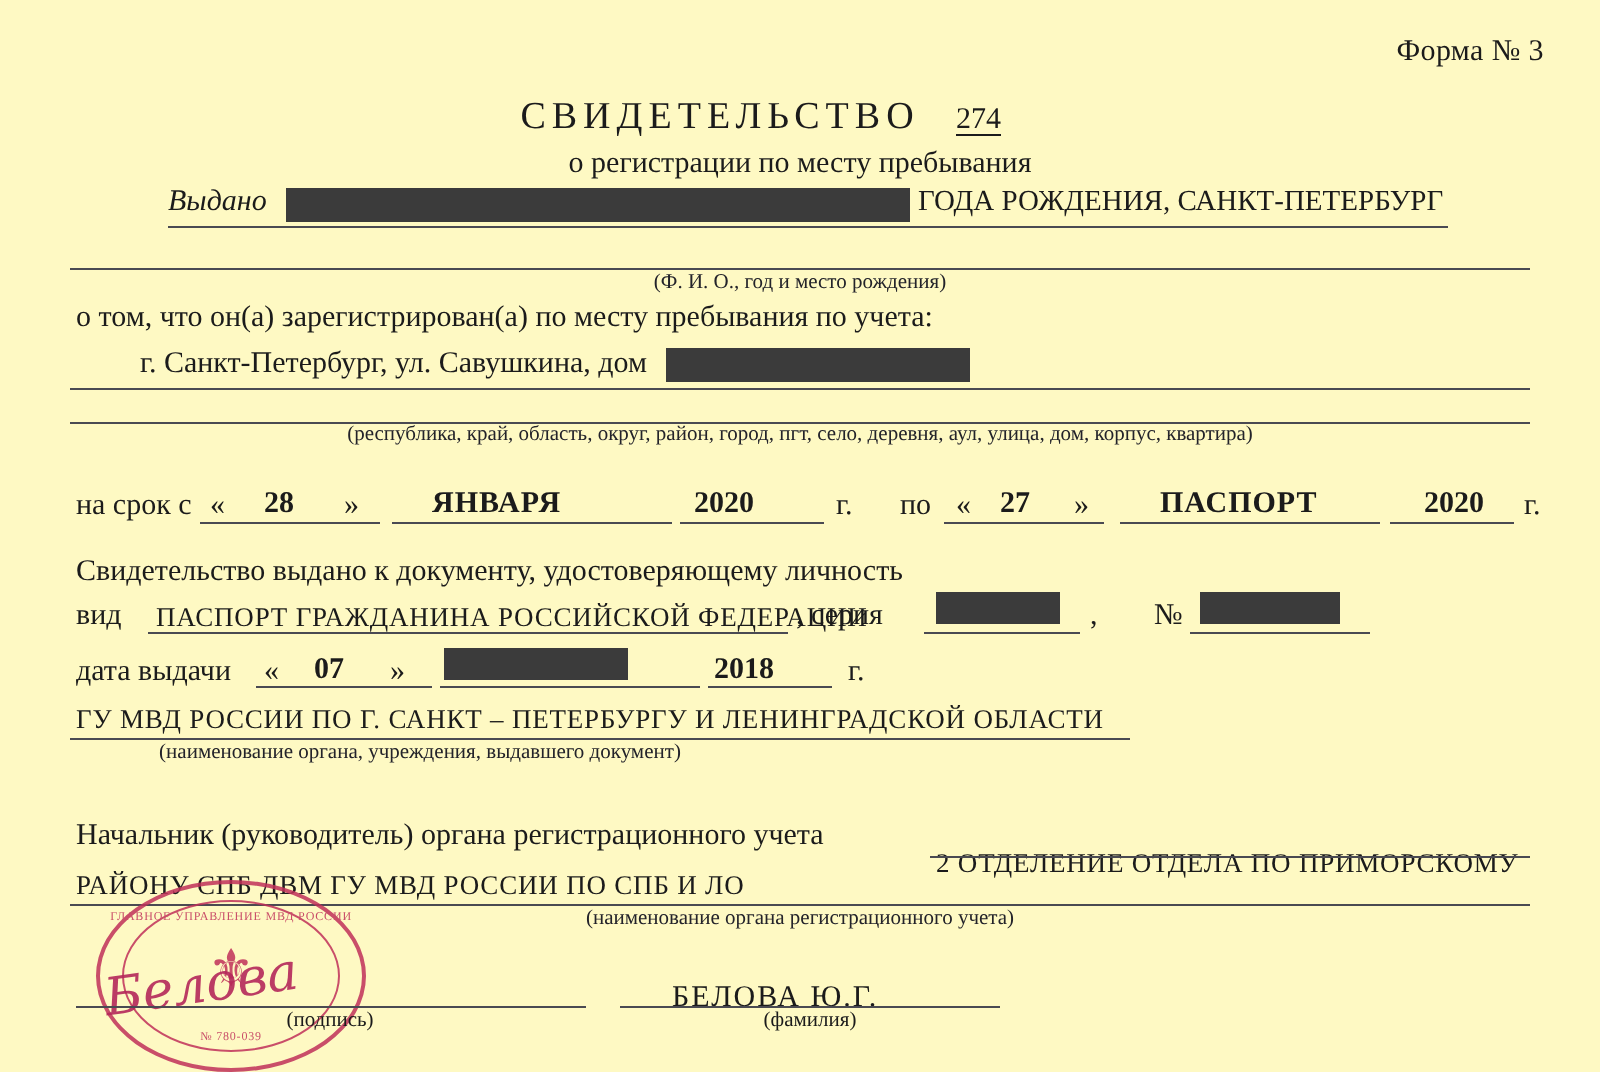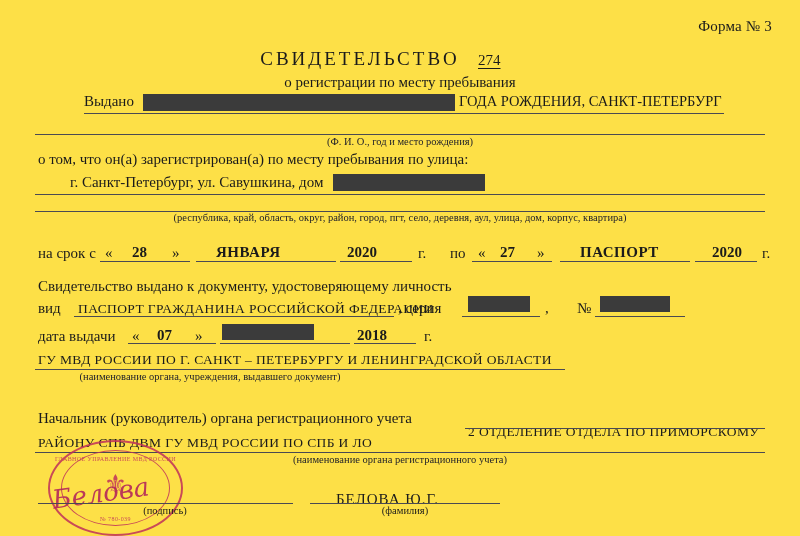--- a/index.html
+++ b/index.html
@@ -19,7 +19,7 @@
     position: relative;
     width: 800px;
     height: 536px;
-    background: #fde047;
+    background: #fef9c3;
   }
   .form-no {
     position: absolute;

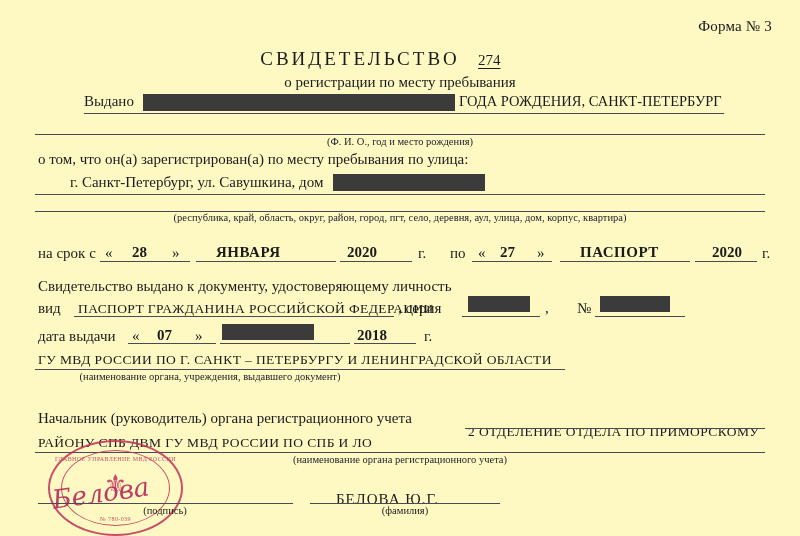--- a/index.html
+++ b/index.html
@@ -159,7 +159,7 @@
   <div class="title-number">274</div>
   <div class="title-sub">о регистрации по месту пребывания</div>
 
-  <div class="row" style="left:84px; top:93px;">Выдано</div>
+  <div class="row" style="left:84px; top:93px;font-style:italic;">Выдано</div>
   <div class="redact" style="left:143px; top:94px; width:312px; height:17px;"></div>
   <div class="row" style="left:459px; top:93px; font-size:14.5px;">ГОДА РОЖДЕНИЯ, САНКТ-ПЕТЕРБУРГ</div>
   <div class="rule" style="left:84px; top:113px; width:640px;"></div>

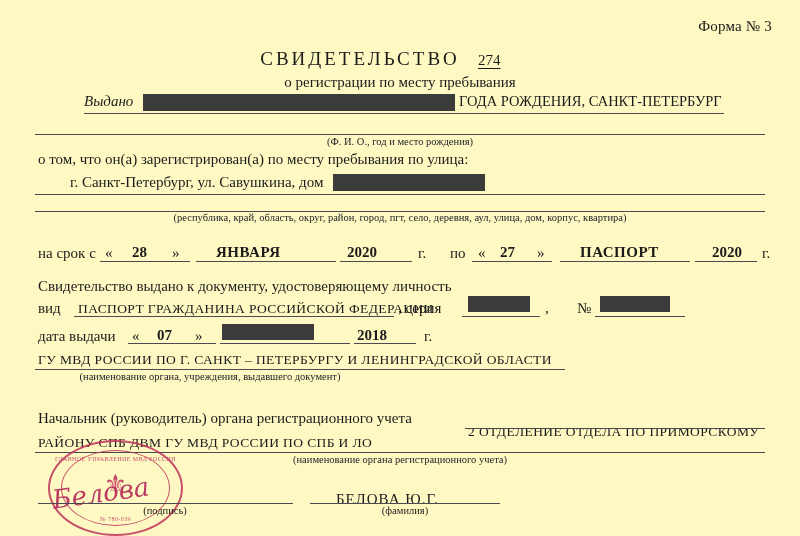--- a/index.html
+++ b/index.html
@@ -167,7 +167,7 @@
   <div class="rule" style="left:35px; top:134px; width:730px;"></div>
   <div class="caption" style="top:136px;">(Ф. И. О., год и место рождения)</div>
 
-  <div class="row" style="left:38px; top:151px;">о том, что он(а) зарегистрирован(а) по месту пребывания по улица:</div>
+  <div class="row" style="left:38px; top:151px;">о том, что он(а) зарегистрирован(а) по месту пребывания по учета:</div>
 
   <div class="row" style="left:40px; top:174px;margin-left:30px;">г. Санкт-Петербург, ул. Савушкина, дом</div>
   <div class="redact" style="left:333px; top:174px; width:152px; height:17px;"></div>

